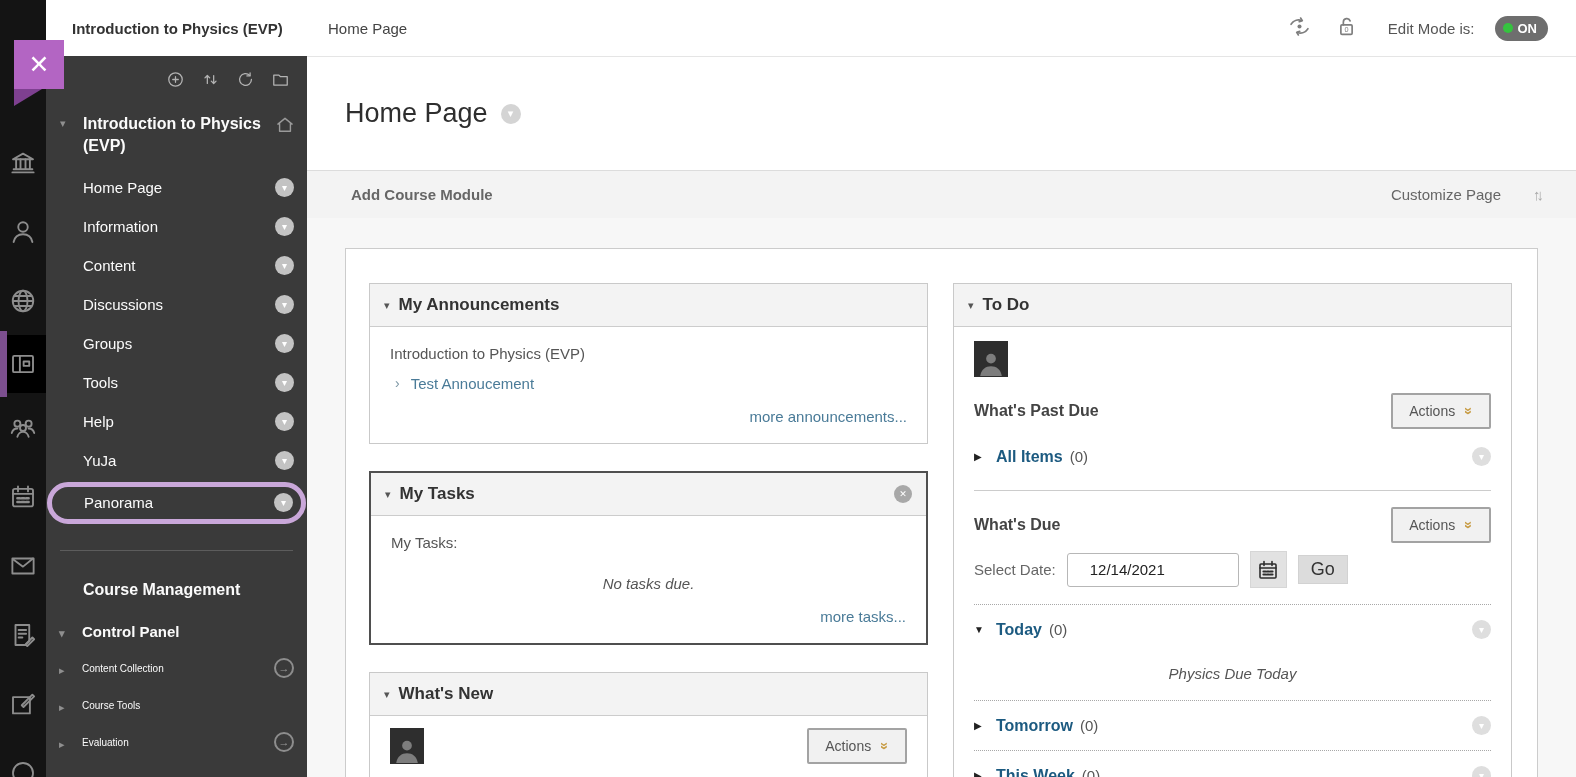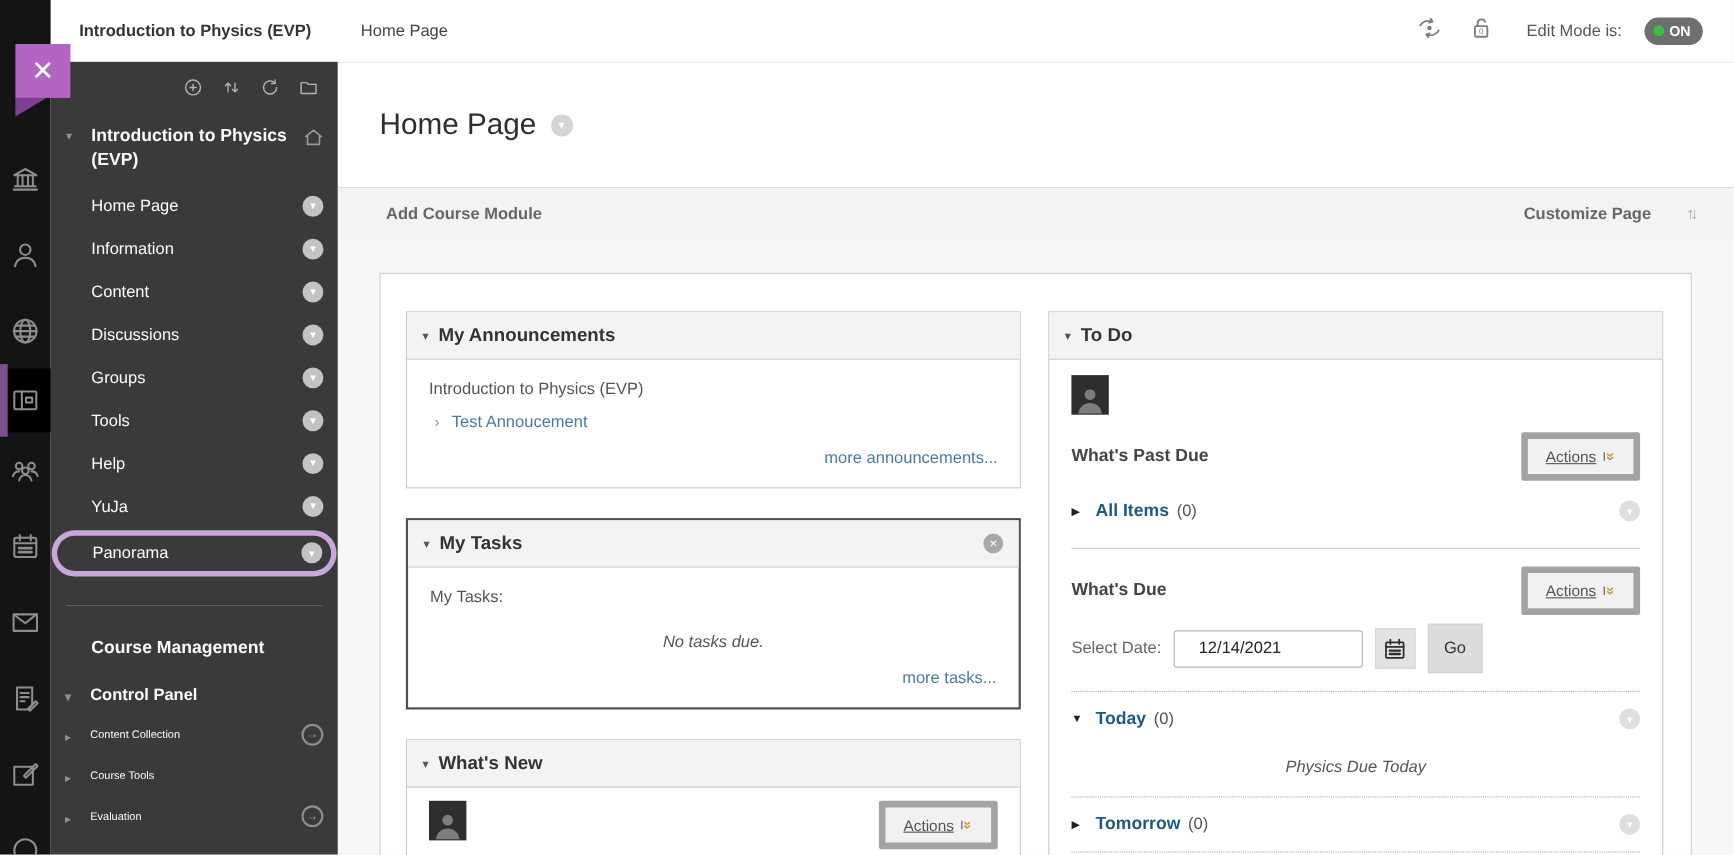--- a/index.html
+++ b/index.html
@@ -62,7 +62,7 @@
       display:flex;align-items:center;justify-content:center;cursor:pointer;}
   .module-bar{height:47px;background:#f3f3f3;border-top:1px solid #dcdcdc;display:flex;align-items:center;padding:0 36px 0 44px;}
   .amb-label{font-weight:bold;font-size:15px;color:#666;cursor:pointer;}
-  .customize{margin-left:auto;display:flex;align-items:center;gap:32px;font-weight:bold;}
+  .customize{margin-left:auto;display:flex;align-items:center;gap:32px;}
   .customize-label{font-size:15px;color:#666;cursor:pointer;}
   .updown{color:#a9a9a9;font-size:15px;letter-spacing:-4px;cursor:pointer;}
   .content{background:#f7f7f7;height:560px;padding:30px 38px;box-sizing:border-box;}

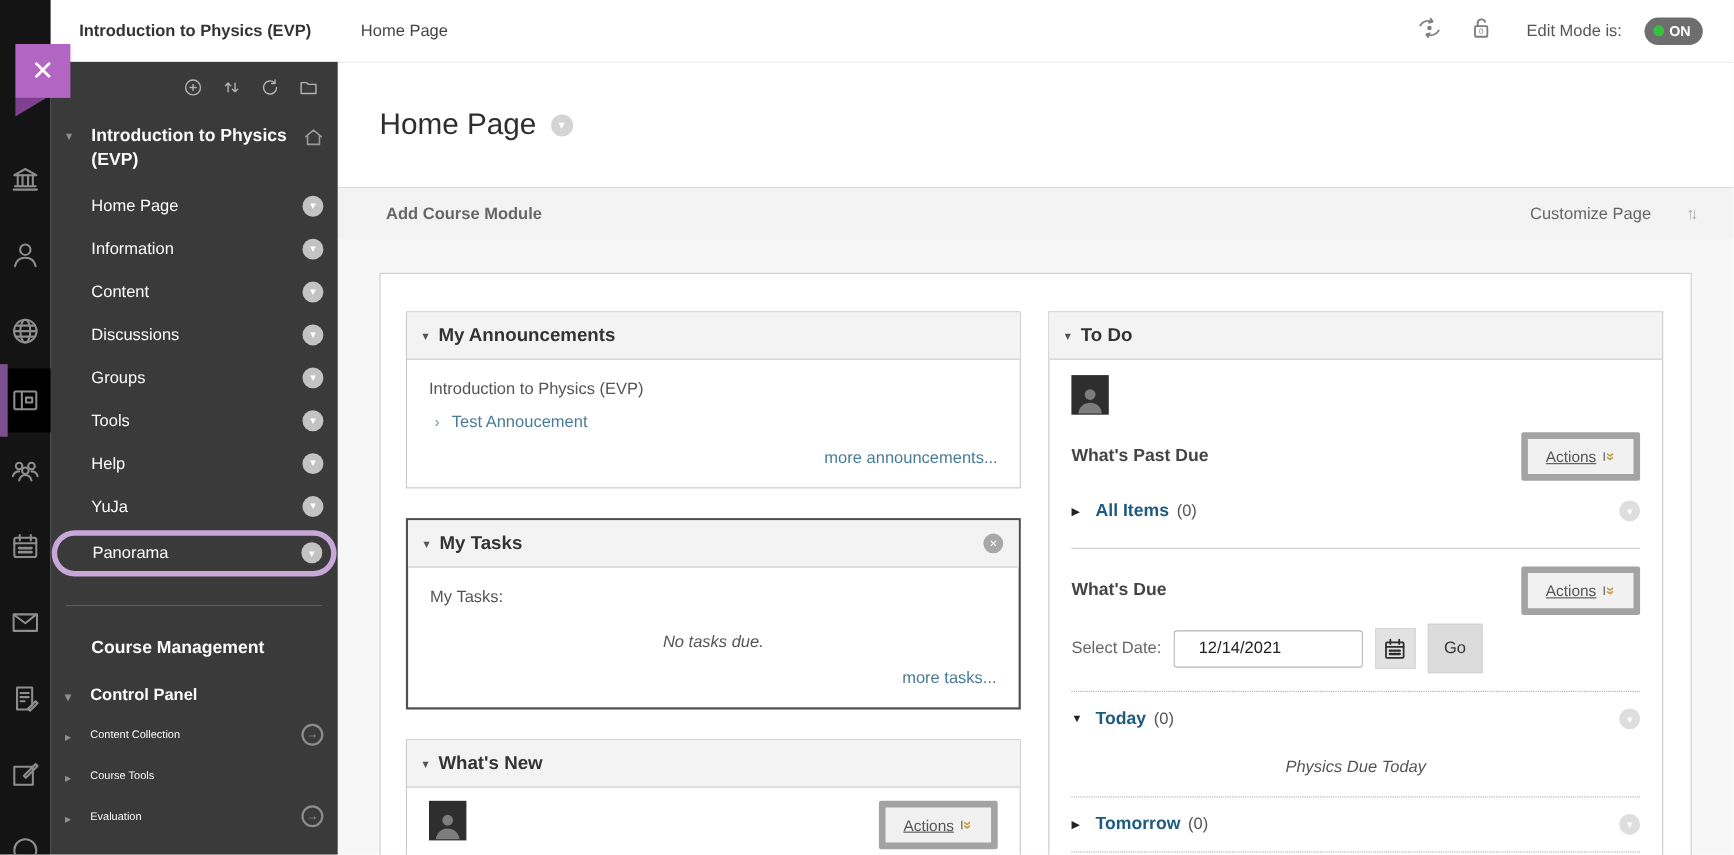--- a/index.html
+++ b/index.html
@@ -88,8 +88,8 @@
   .wn-body{display:flex;align-items:flex-start;justify-content:space-between;padding:12px 20px 40px;}
   .avatar{width:34px;height:36px;background:#2e2e2e;display:flex;align-items:flex-end;justify-content:center;overflow:hidden;flex:none;}
   .avatar svg{width:26px;height:28px;fill:#7d7d7d;}
-  .actions-btn{background:#f1f1f1;border:6px solid #a3a3a3;border-radius:2px;padding:8px 16px;font-size:14px;color:#555;
-      display:flex;gap:10px;cursor:pointer;font-family:inherit;text-decoration:underline;}
+  .actions-btn{background:#f1f1f1;border:2px solid #a3a3a3;border-radius:2px;padding:8px 16px;font-size:14px;color:#555;
+      display:flex;gap:10px;cursor:pointer;font-family:inherit;}
   .actions-chev{color:#c79b43;font-weight:bold;display:inline-block;transform:rotate(90deg);font-size:14px;}
 
   

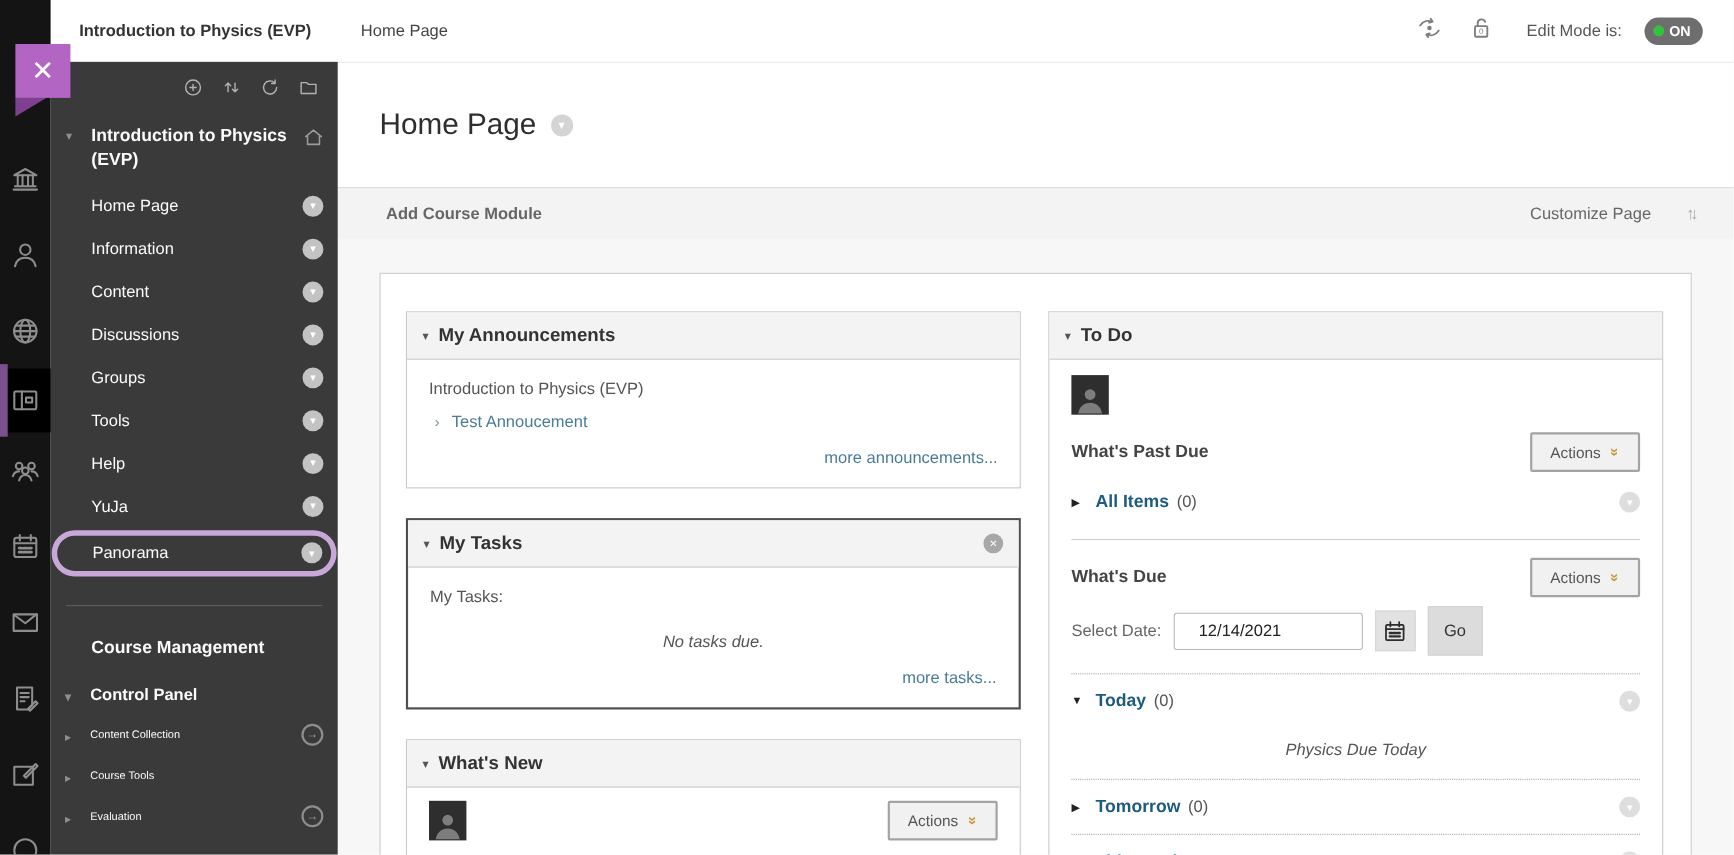--- a/index.html
+++ b/index.html
@@ -110,7 +110,7 @@
   .date-input{width:126px;height:32px;border:1px solid #b7b7b7;border-radius:3px;padding:0 22px;font-size:15px;color:#222;font-family:inherit;}
   .cal-btn{width:35px;height:35px;background:#e2e2e2;border:1px solid #d6d6d6;display:flex;align-items:center;justify-content:center;cursor:pointer;}
   .cal-btn svg{width:24px;height:24px;stroke:#2d2d2d;fill:none;stroke-width:1.6;stroke-linecap:round;}
-  .go-btn{width:50px;height:45px;background:#dcdcdc;border:1px solid #d2d2d2;font-size:15px;color:#333;cursor:pointer;font-family:inherit;}
+  .go-btn{width:50px;height:29px;background:#dcdcdc;border:1px solid #d2d2d2;font-size:18px;color:#333;cursor:pointer;font-family:inherit;}
   .nothing-due{text-align:center;font-style:italic;color:#555;font-size:15px;margin:16px 0 18px;}
 </style>
 </head>

